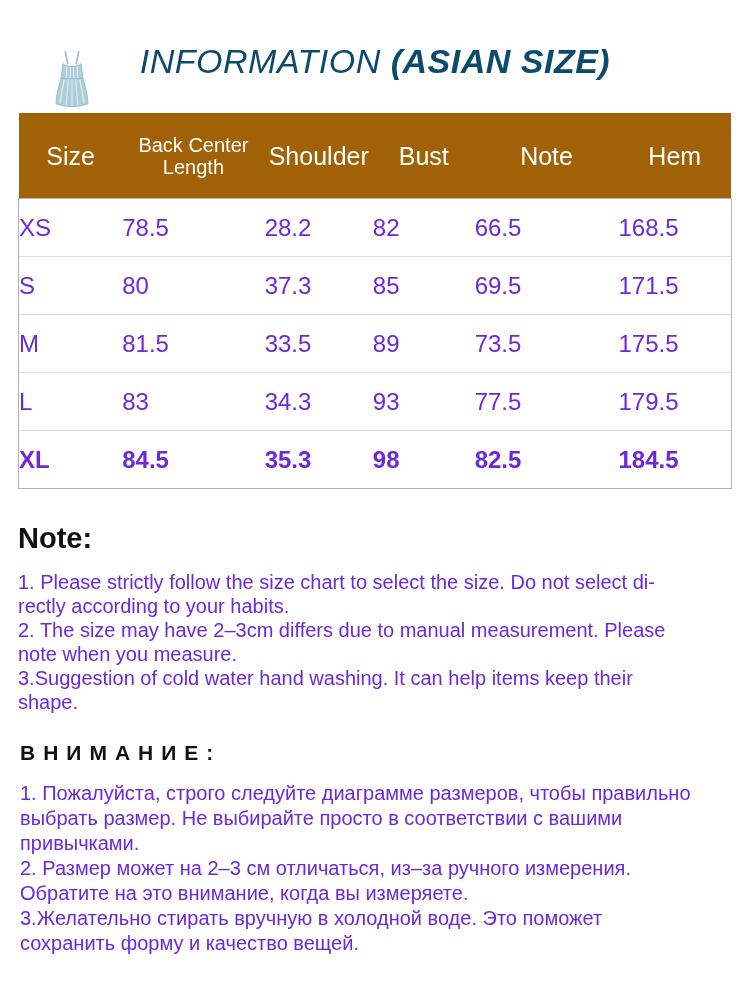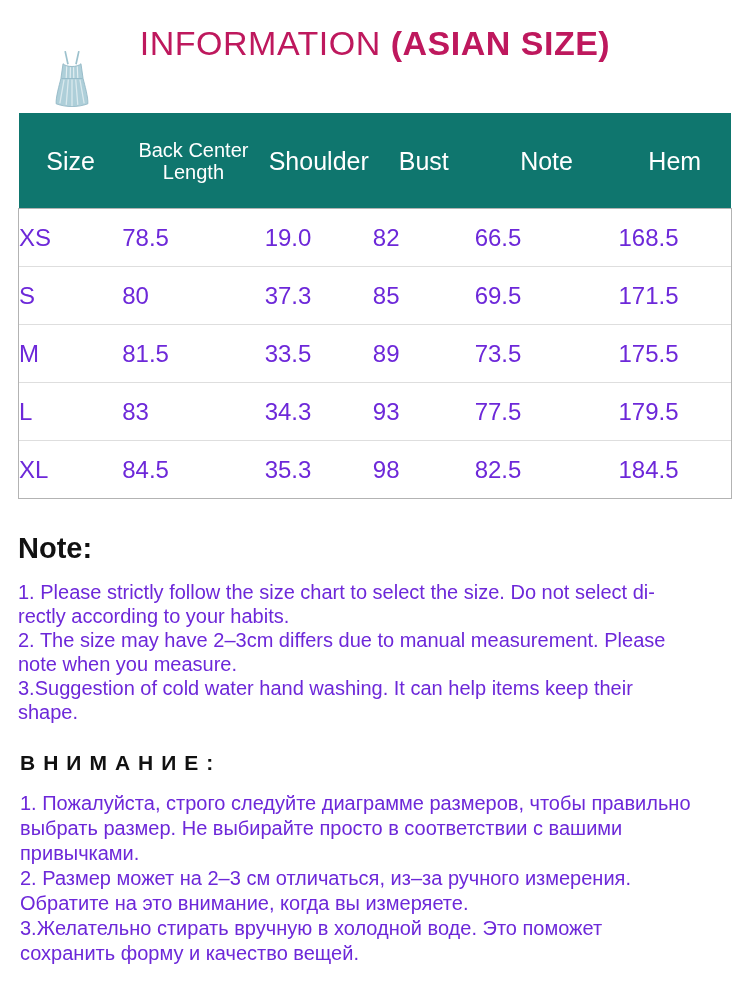--- a/index.html
+++ b/index.html
@@ -18,13 +18,14 @@
   .dress { position: absolute; left: 53px; top: 50px; }
   .title {
     margin: 0;
-    padding-top: 24px;
+    padding-top: 42px;
     text-align: center;
     font-size: 34px;
     line-height: 38px;
     letter-spacing: 0.5px;
-    color: #be185d;
+    color: #0c4a6e;
     white-space: nowrap;
+    font-style: italic;
   }
   .title .light { font-weight: 400; }
   .title .bold  { font-weight: 700; }

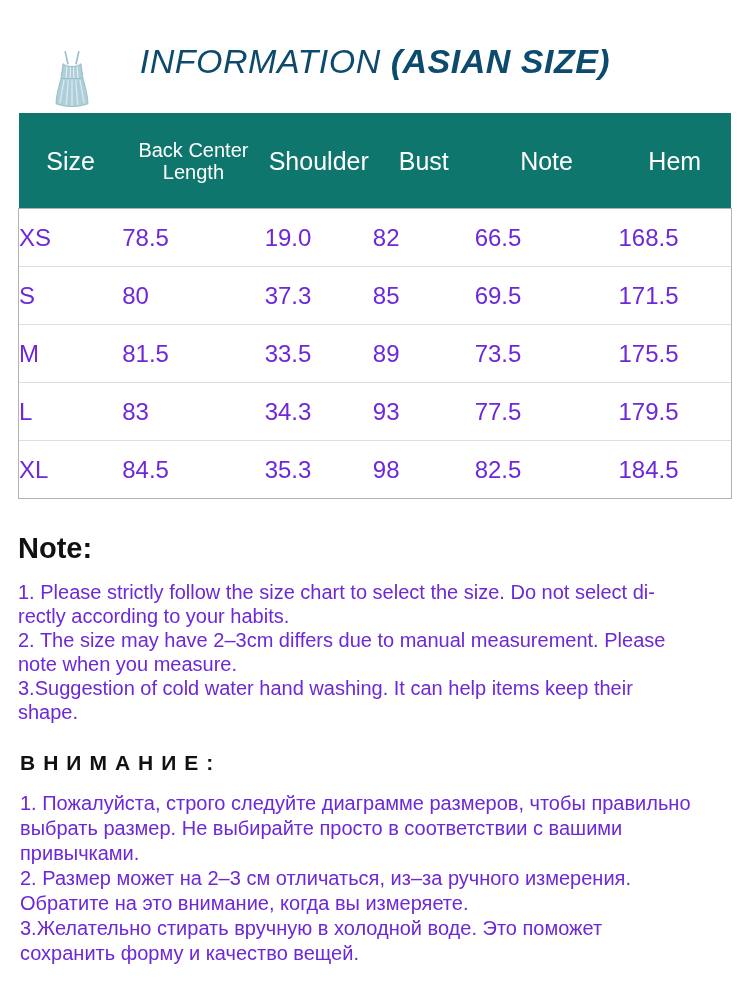--- a/index.html
+++ b/index.html
@@ -38,11 +38,11 @@
     table-layout: fixed;
   }
   .size-table thead th {
-    background: #0f766e;
+    background: #a16207;
     color: #ffffff;
     font-weight: 400;
     font-size: 25px;
-    height: 96px;
+    height: 86px;
     text-align: center;
     vertical-align: middle;
     white-space: pre-line;

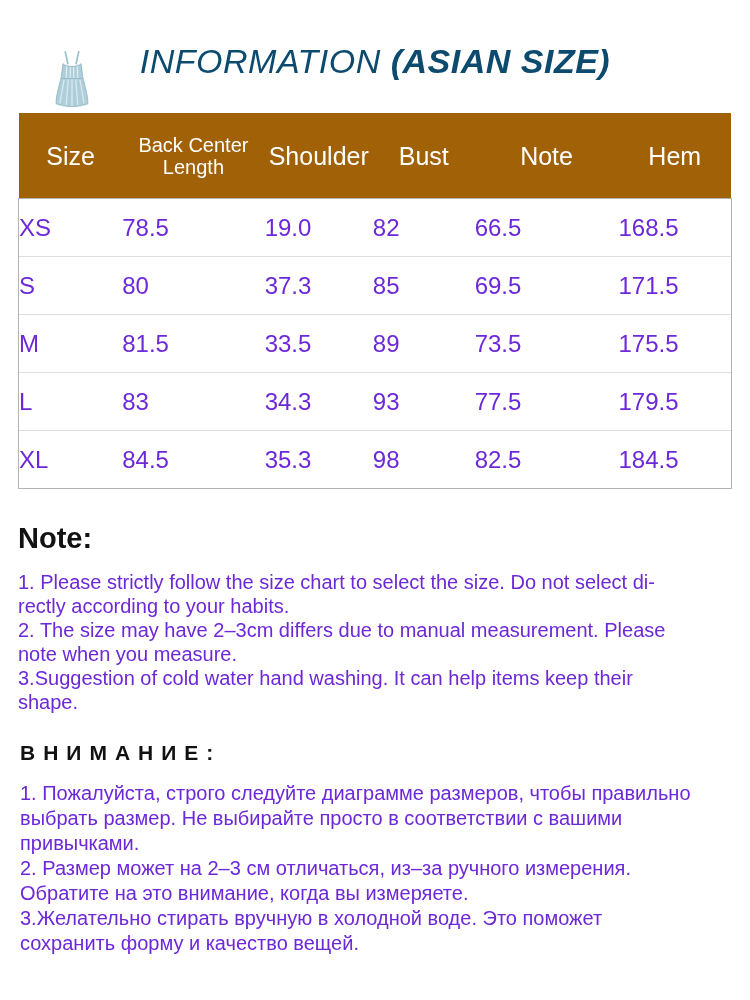--- a/index.html
+++ b/index.html
@@ -130,7 +130,7 @@
       <tr>
         <td>XS</td>
         <td>78.5</td>
-        <td>19.0</td>
+        <td>28.2</td>
         <td>82</td>
         <td>66.5</td>
         <td>168.5</td>

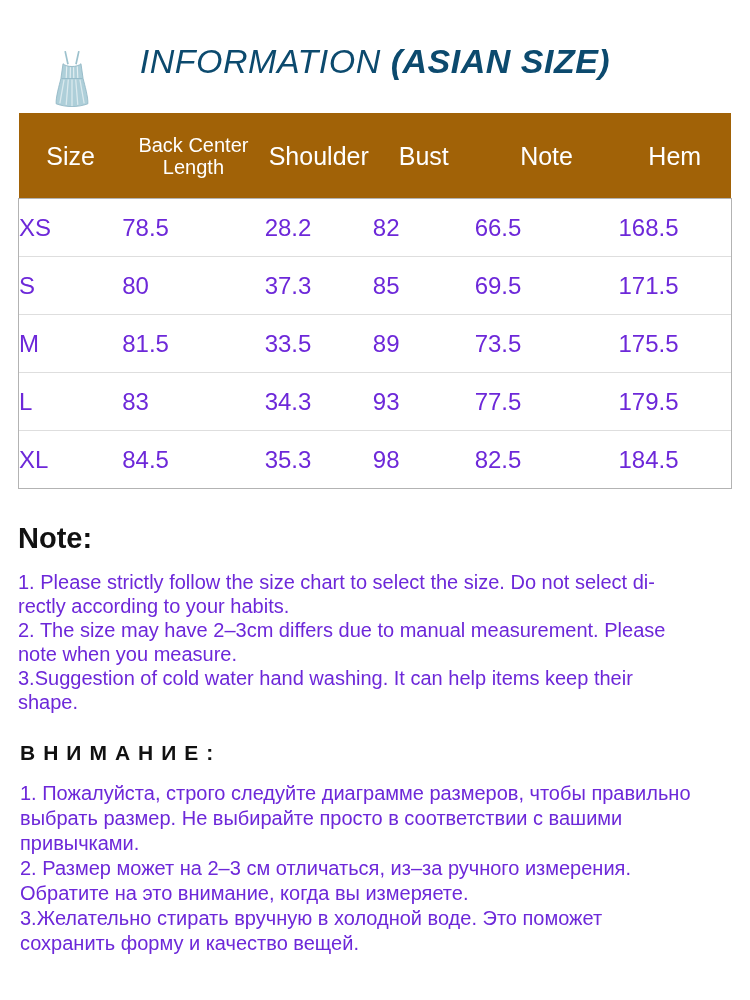--- a/index.html
+++ b/index.html
@@ -59,7 +59,7 @@
     border-bottom: 1px solid #dedede;
     padding: 0;
   }
-  .size-table tbody tr:last-child td { border-bottom: none; }
+  .size-table tbody tr:last-child td { border-bottom: none; font-weight: bold; }
   .size-table tbody { outline: 1px solid #b3b3b3; }
 
   

